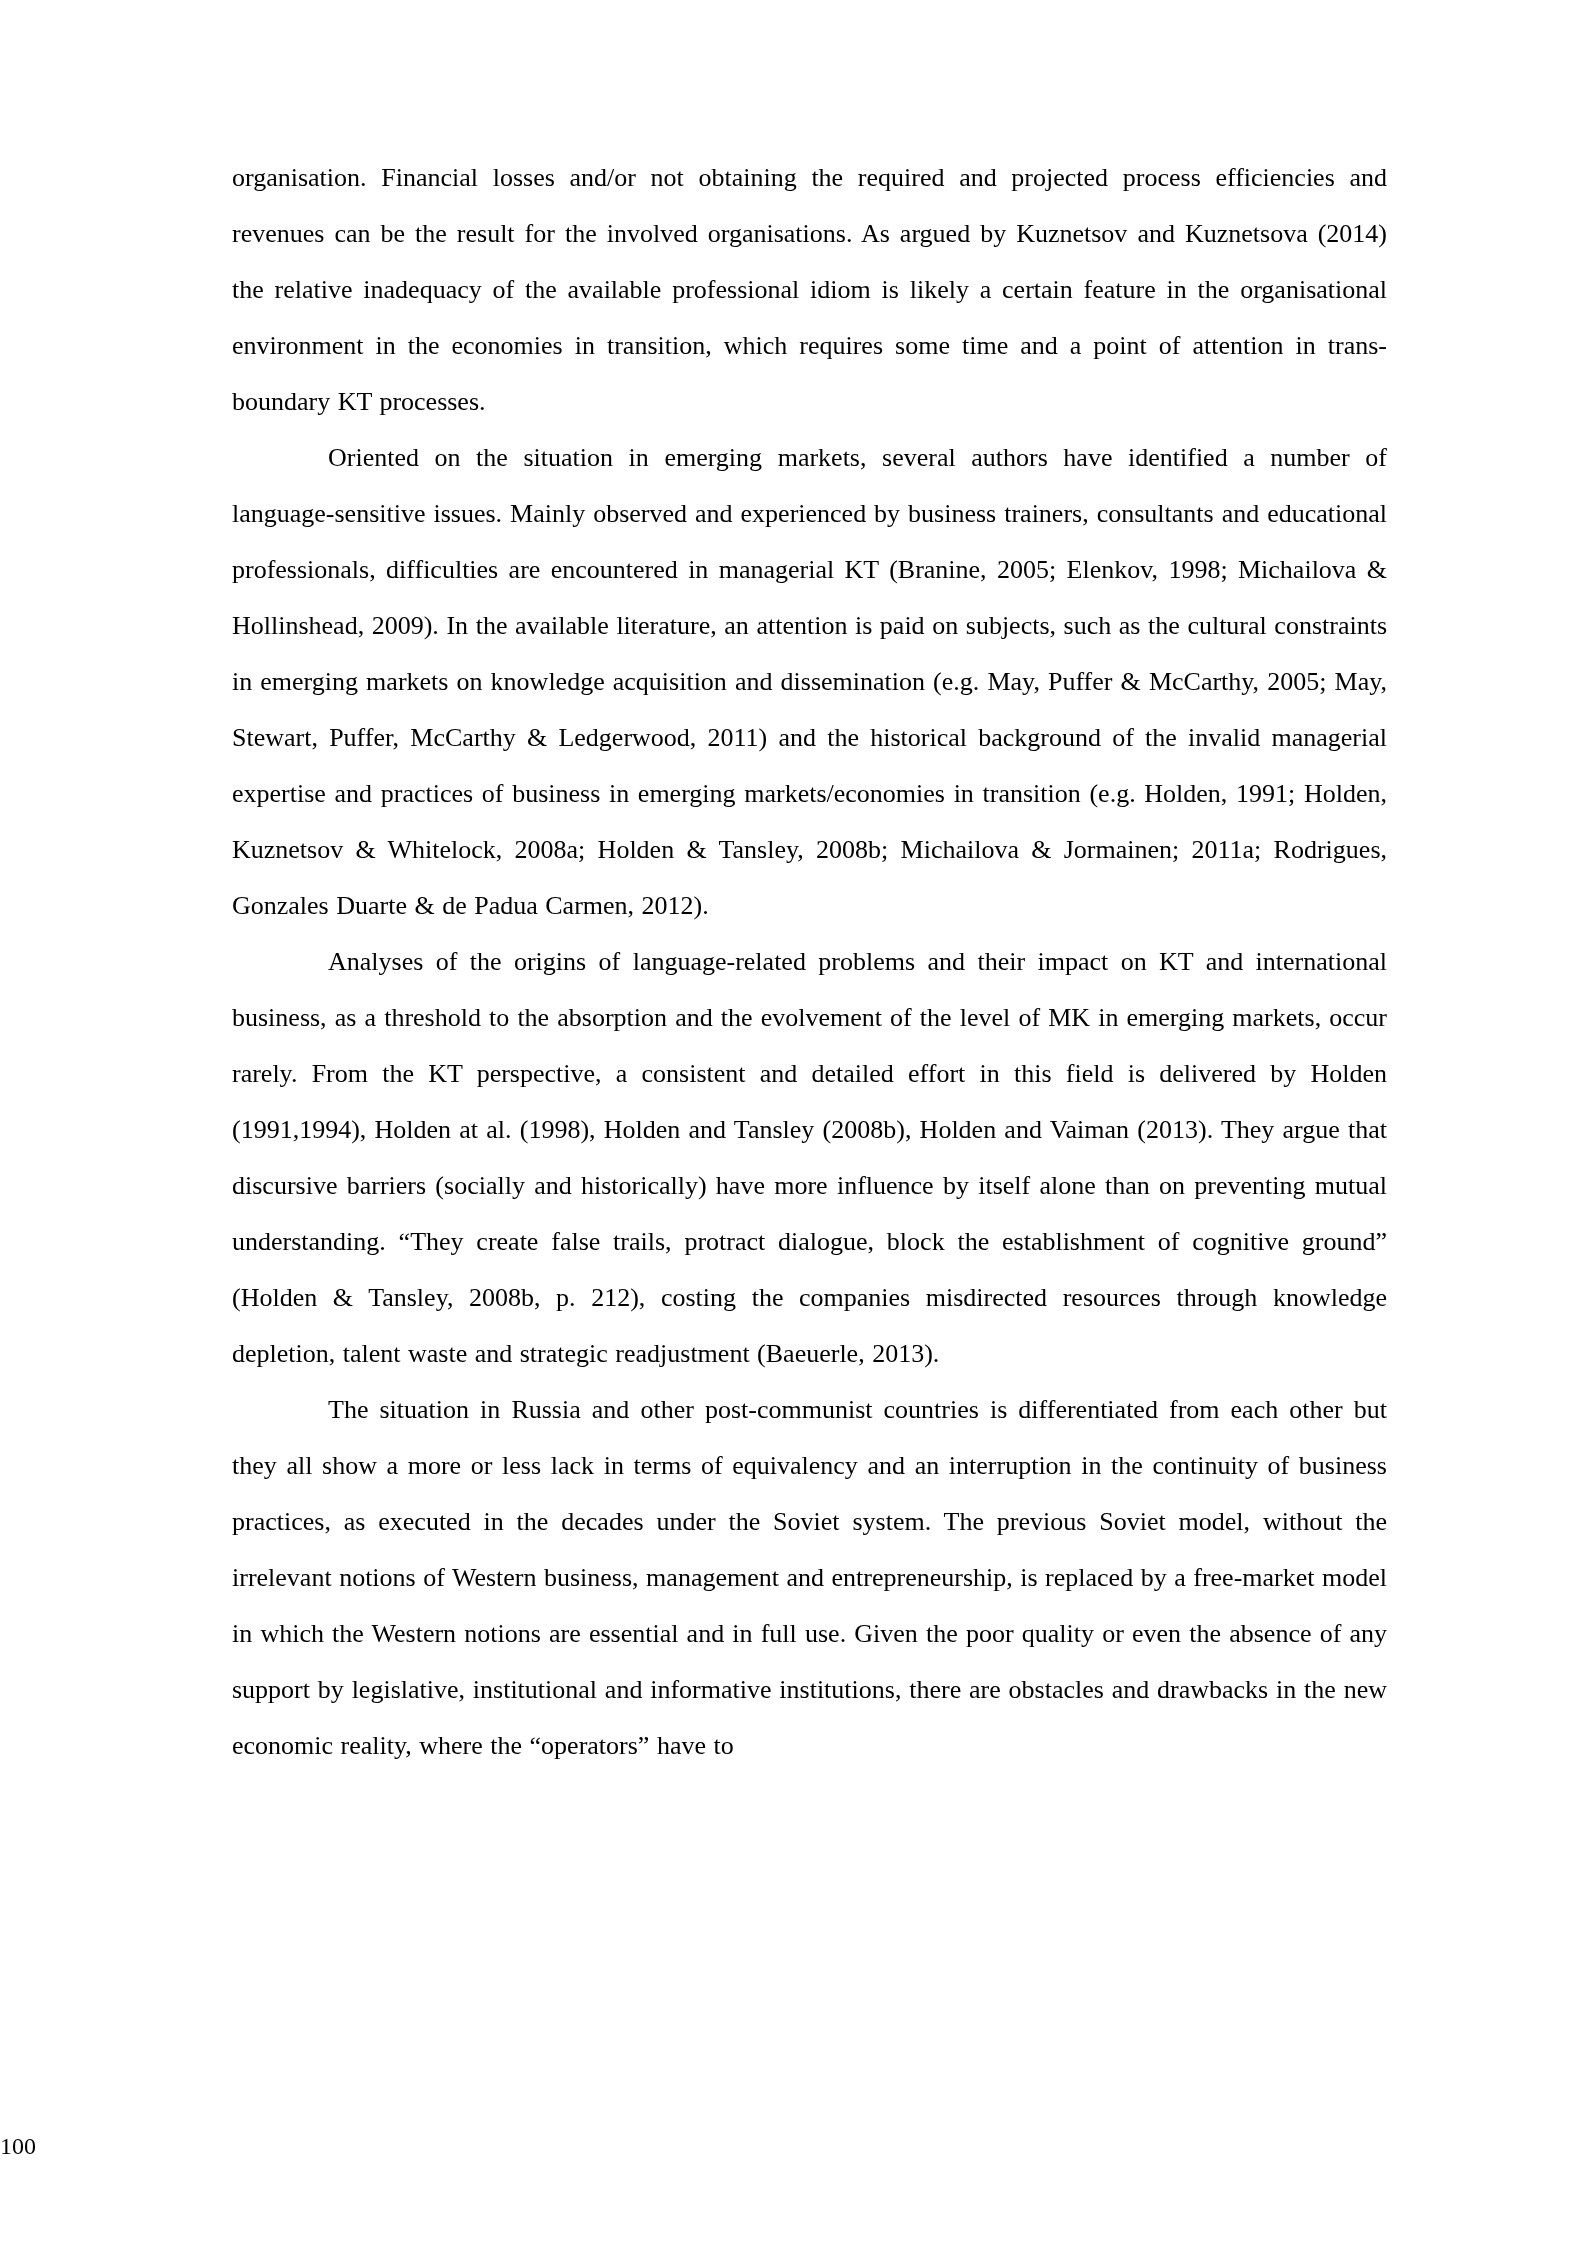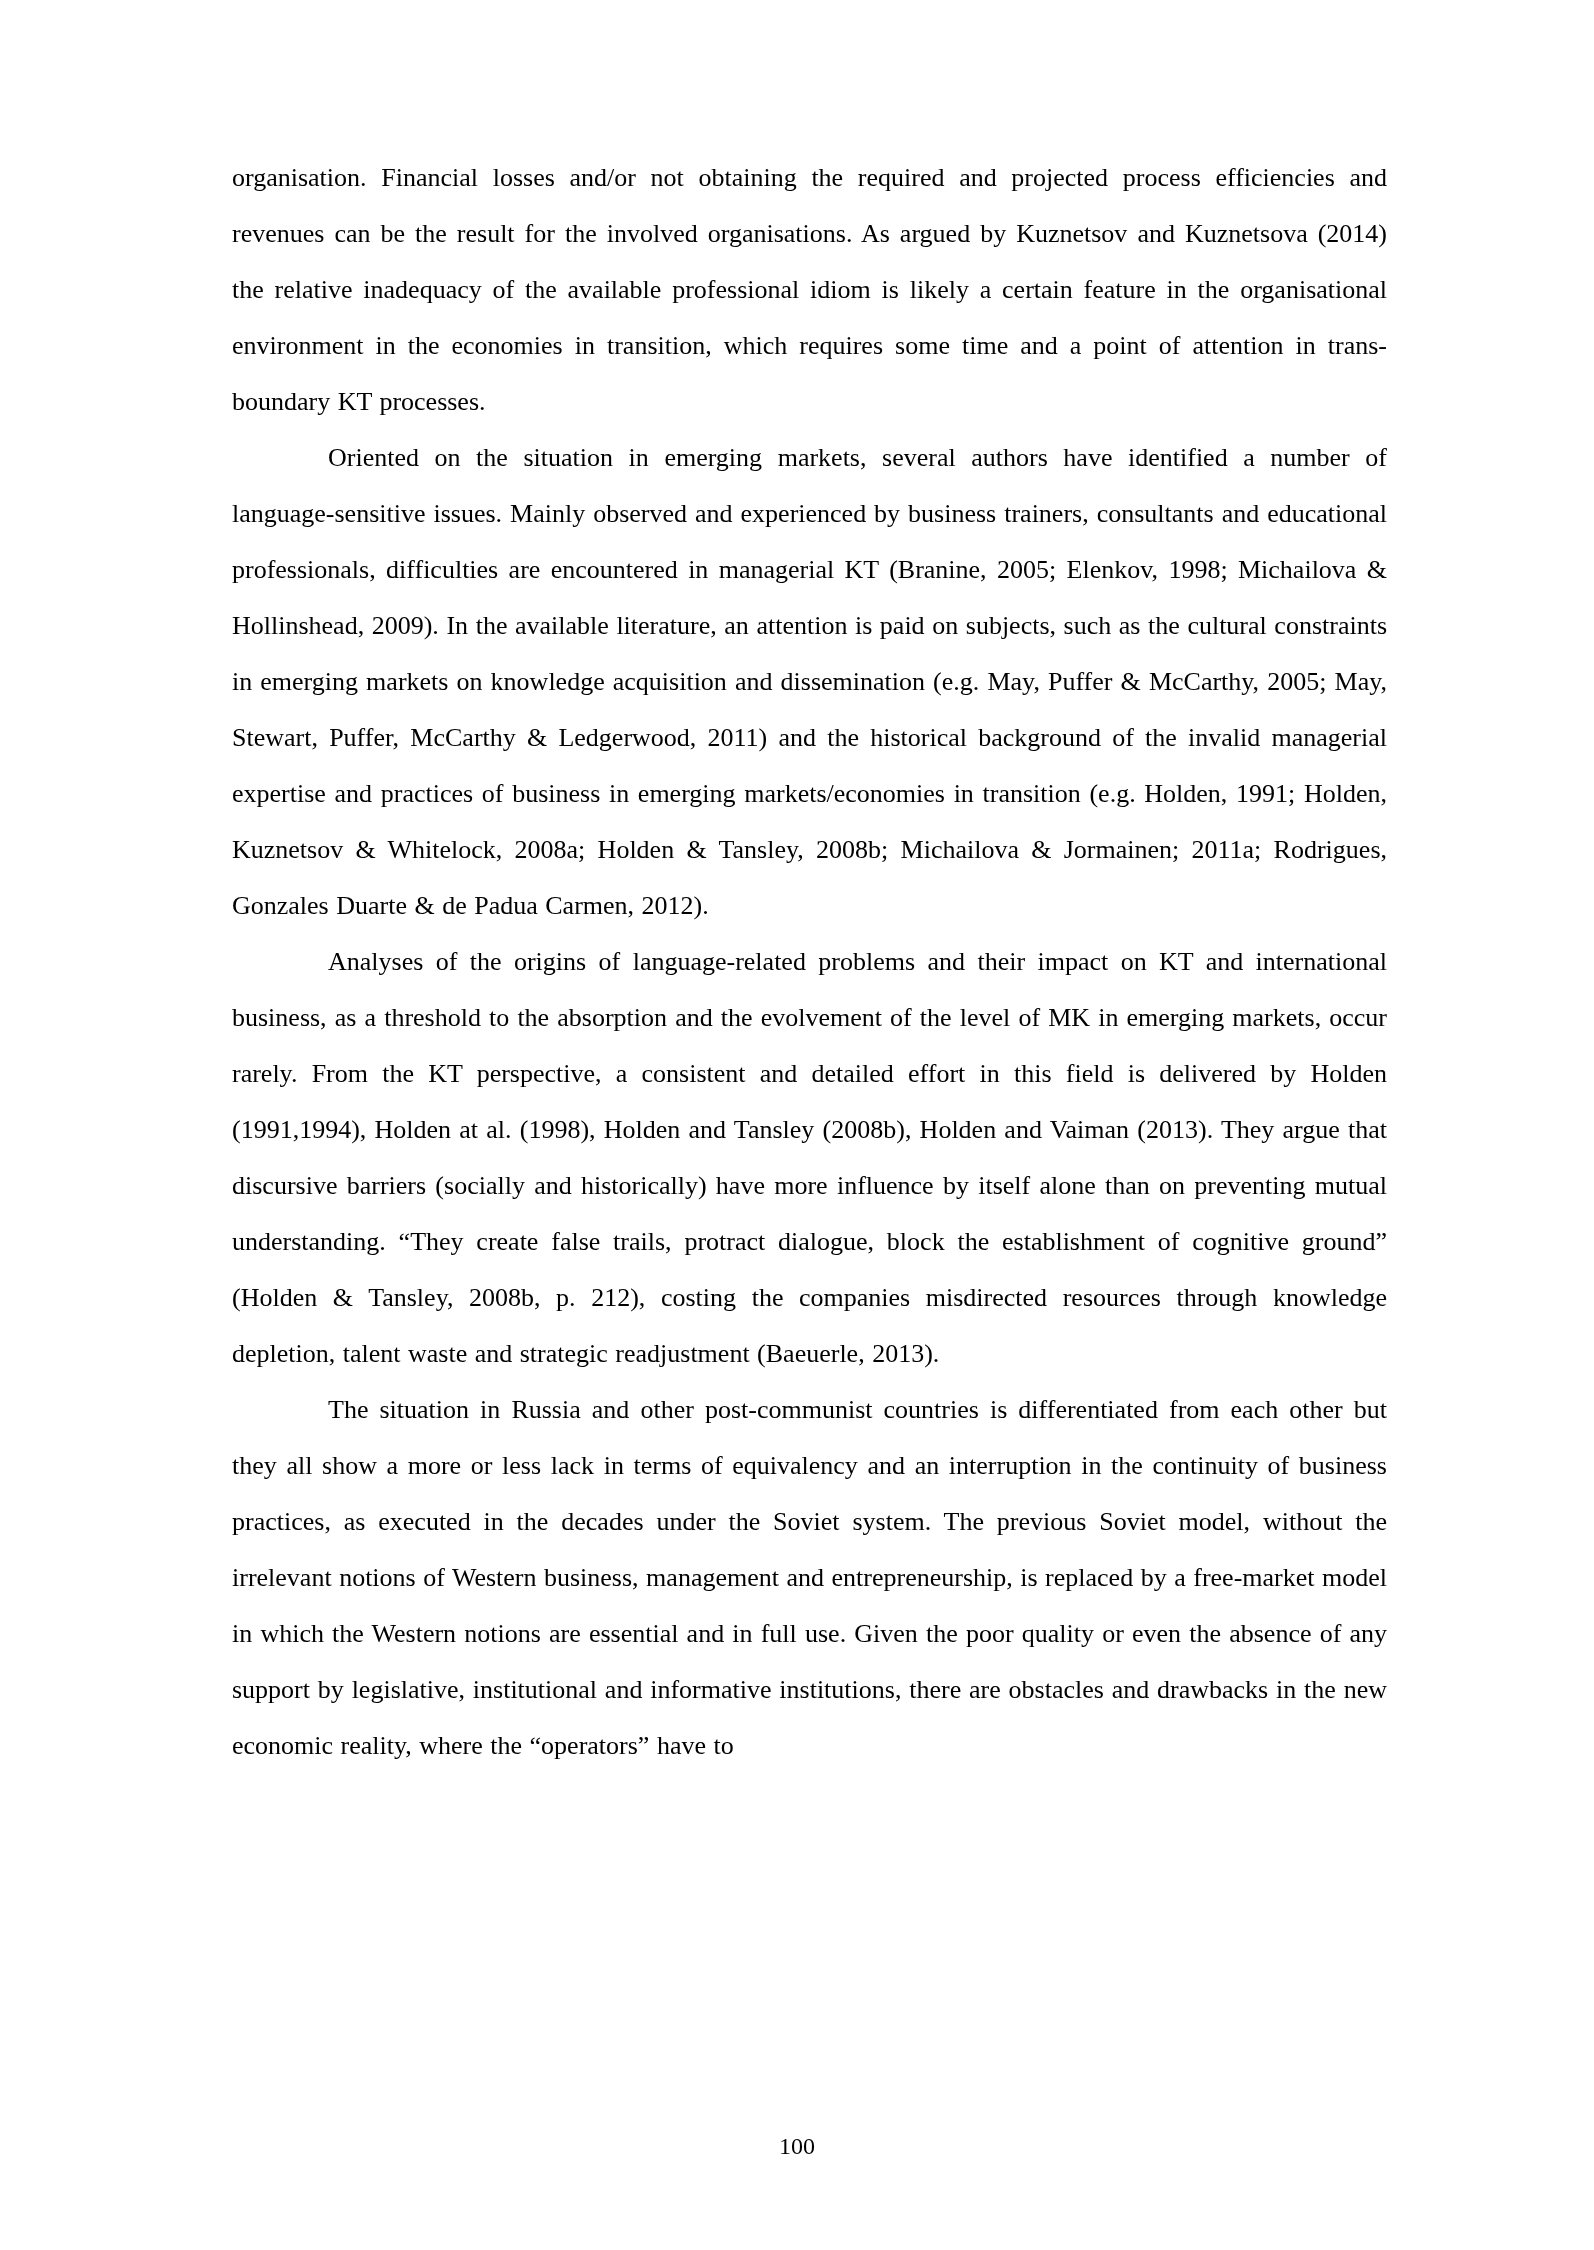--- a/index.html
+++ b/index.html
@@ -33,7 +33,6 @@
     bottom: 62px;
     left: 0;
     width: 100%;
-    text-align: center;
     font-size: 24px;
     line-height: 1;
     color: #000000;

